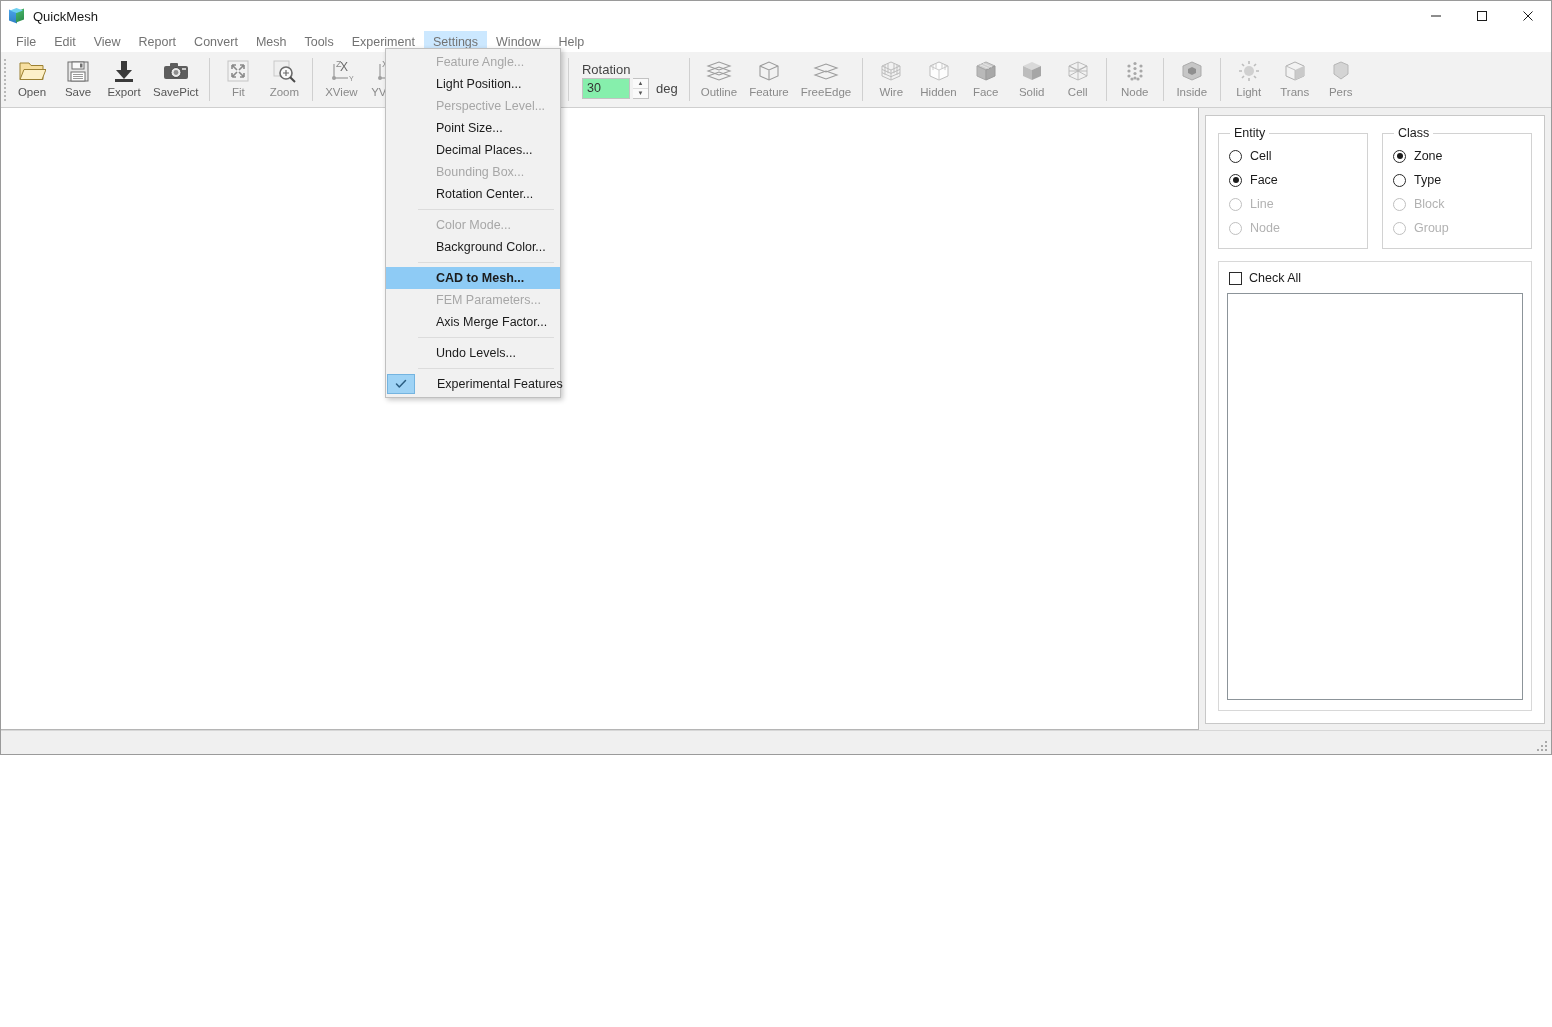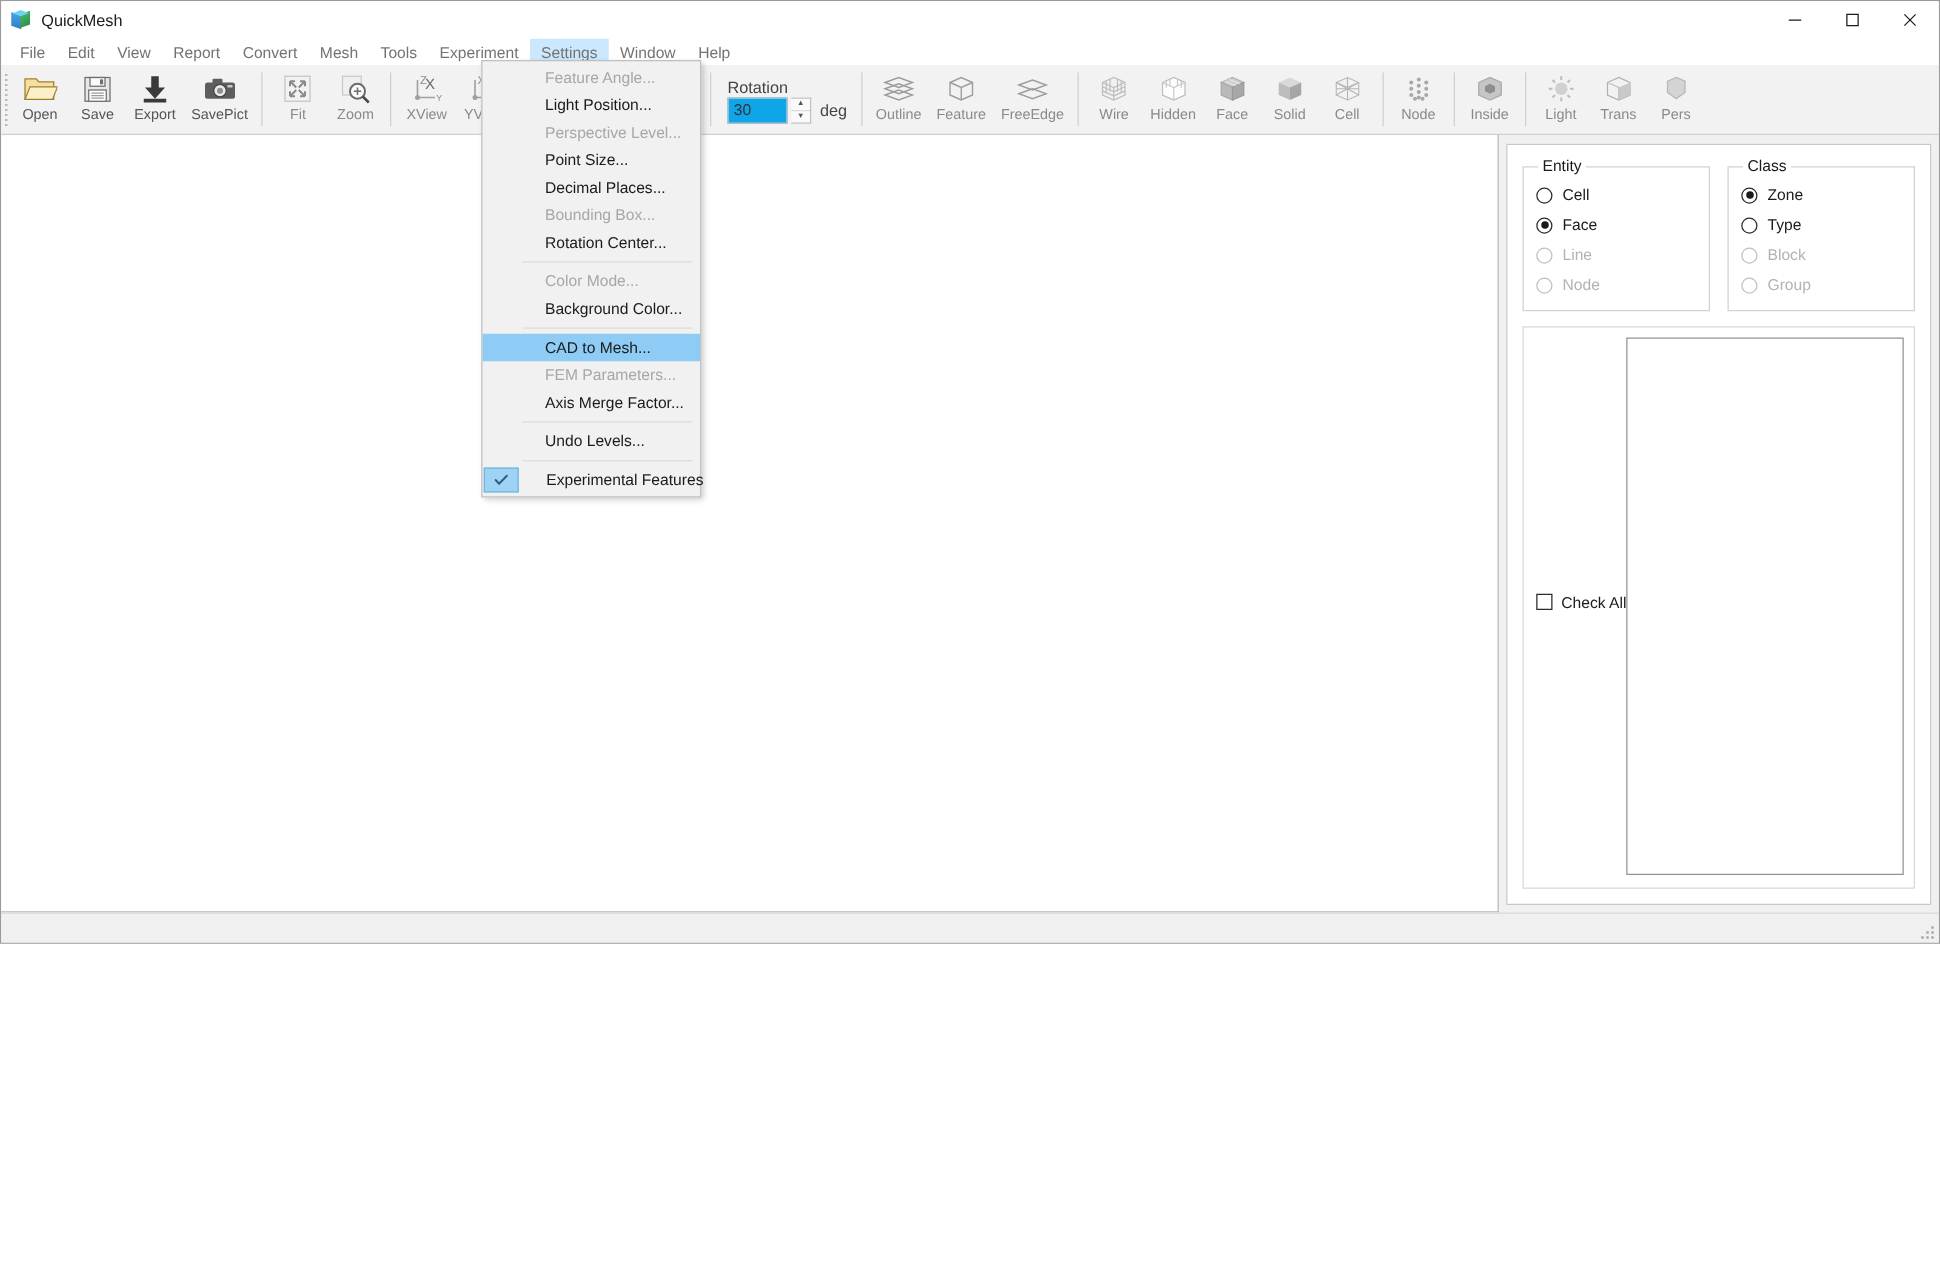--- a/index.html
+++ b/index.html
@@ -124,7 +124,7 @@
   .rot-row { display: flex; align-items: center; gap: 4px; }
   .rot-input {
     width: 48px; height: 21px;
-    border: 1px solid #c2c2c2; background: #0ea5e9;
+    border: 1px solid #c2c2c2; background: #86efac;
     font-size: 12.5px; color: #333;
     padding: 0 4px; line-height: 19px;
     font-family: "Liberation Sans", sans-serif;

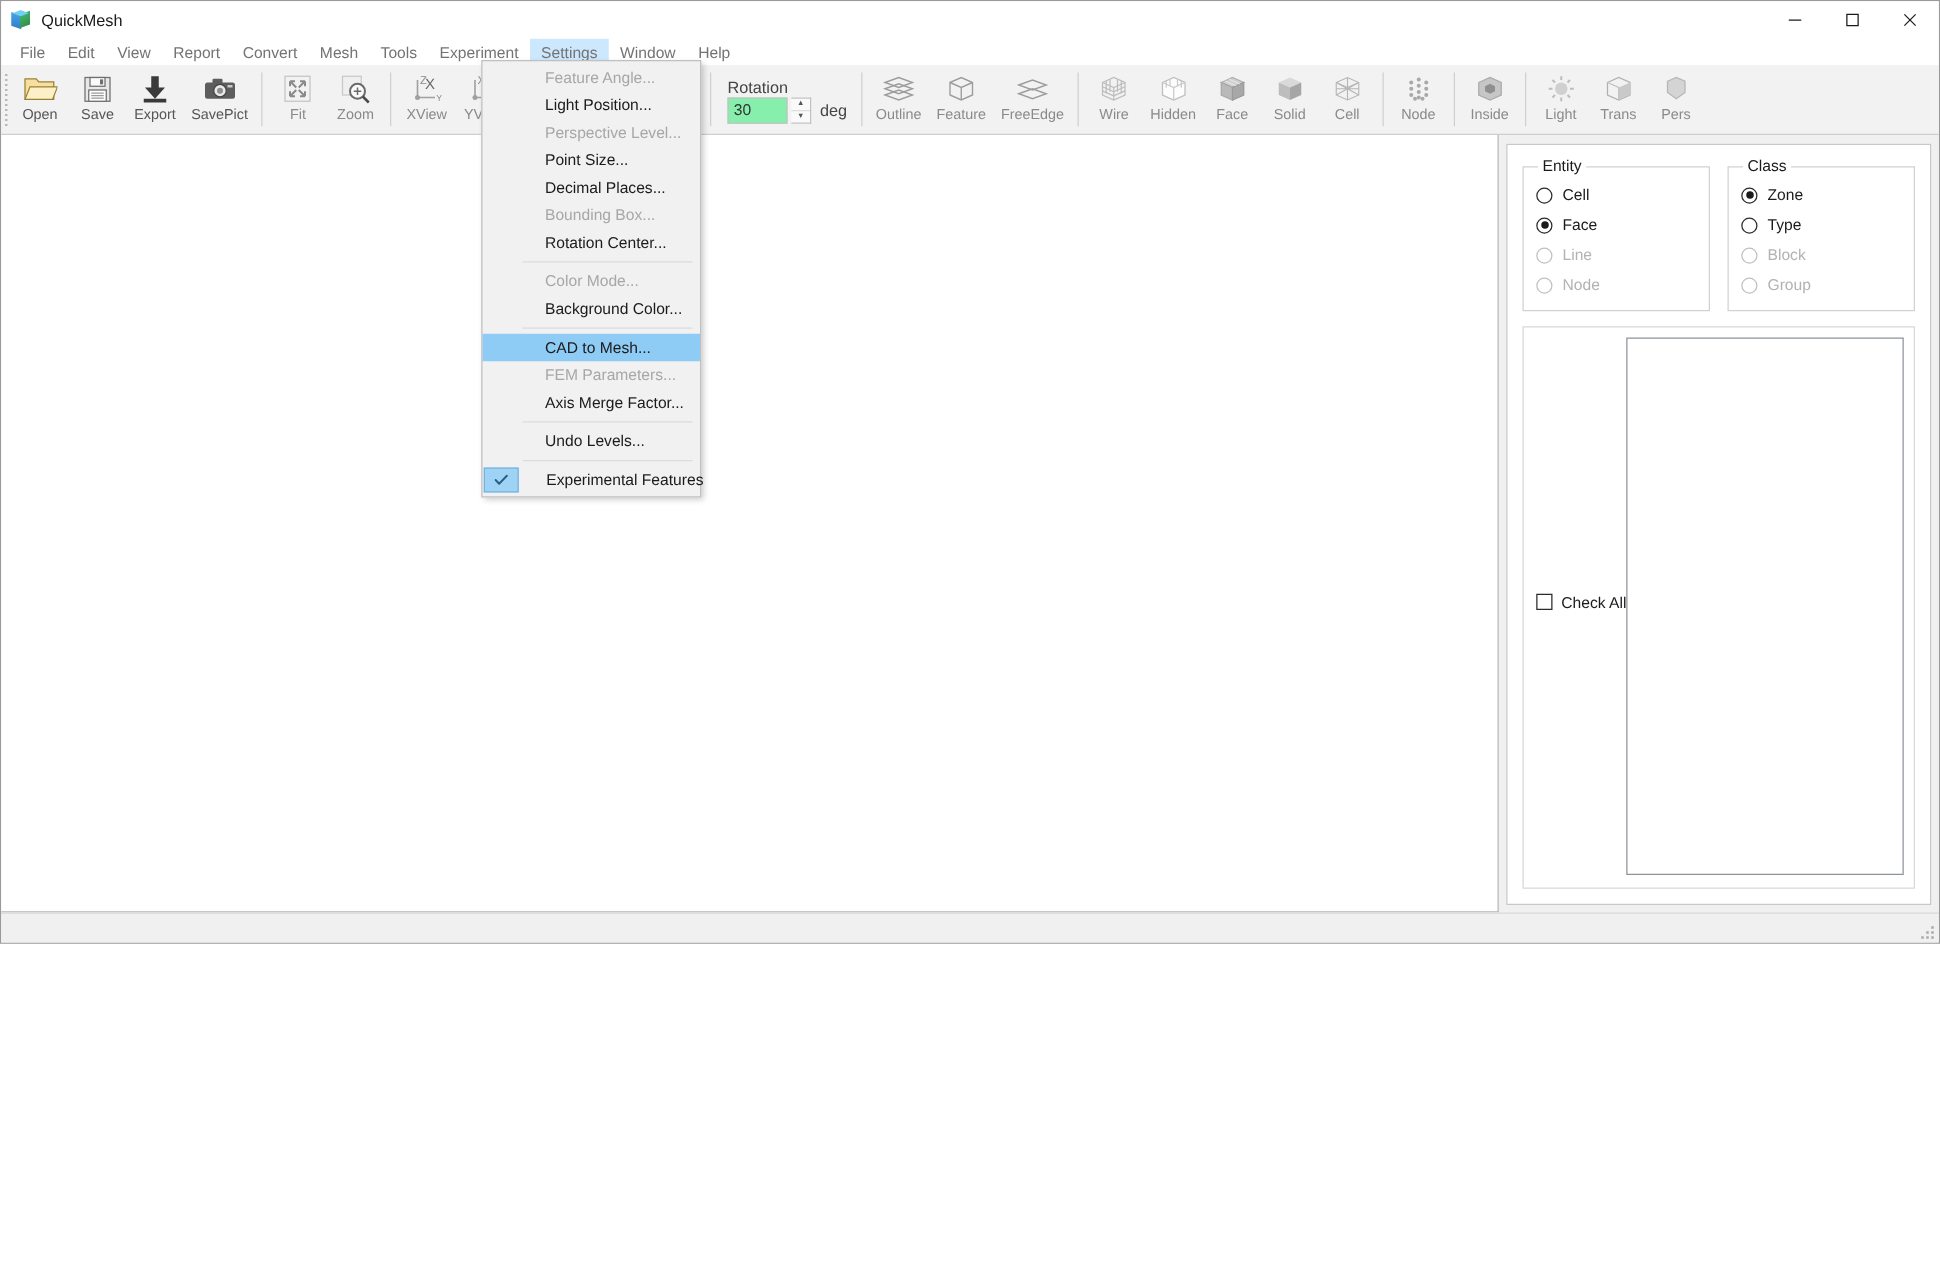--- a/index.html
+++ b/index.html
@@ -270,7 +270,7 @@
   }
   .dd-label { padding-left: 5px; white-space: nowrap; margin-left: 17px; }
   .dd-item.dis .dd-label { color: #a7a7a7; }
-  .dd-item.hl { background: #8ecbf5; }
+  .dd-item.hl { background: #8ecbf5; font-weight: bold; }
   .dd-sep {
     height: 1px; background: #dcdcdc;
     margin: 4px 6px 4px 32px;

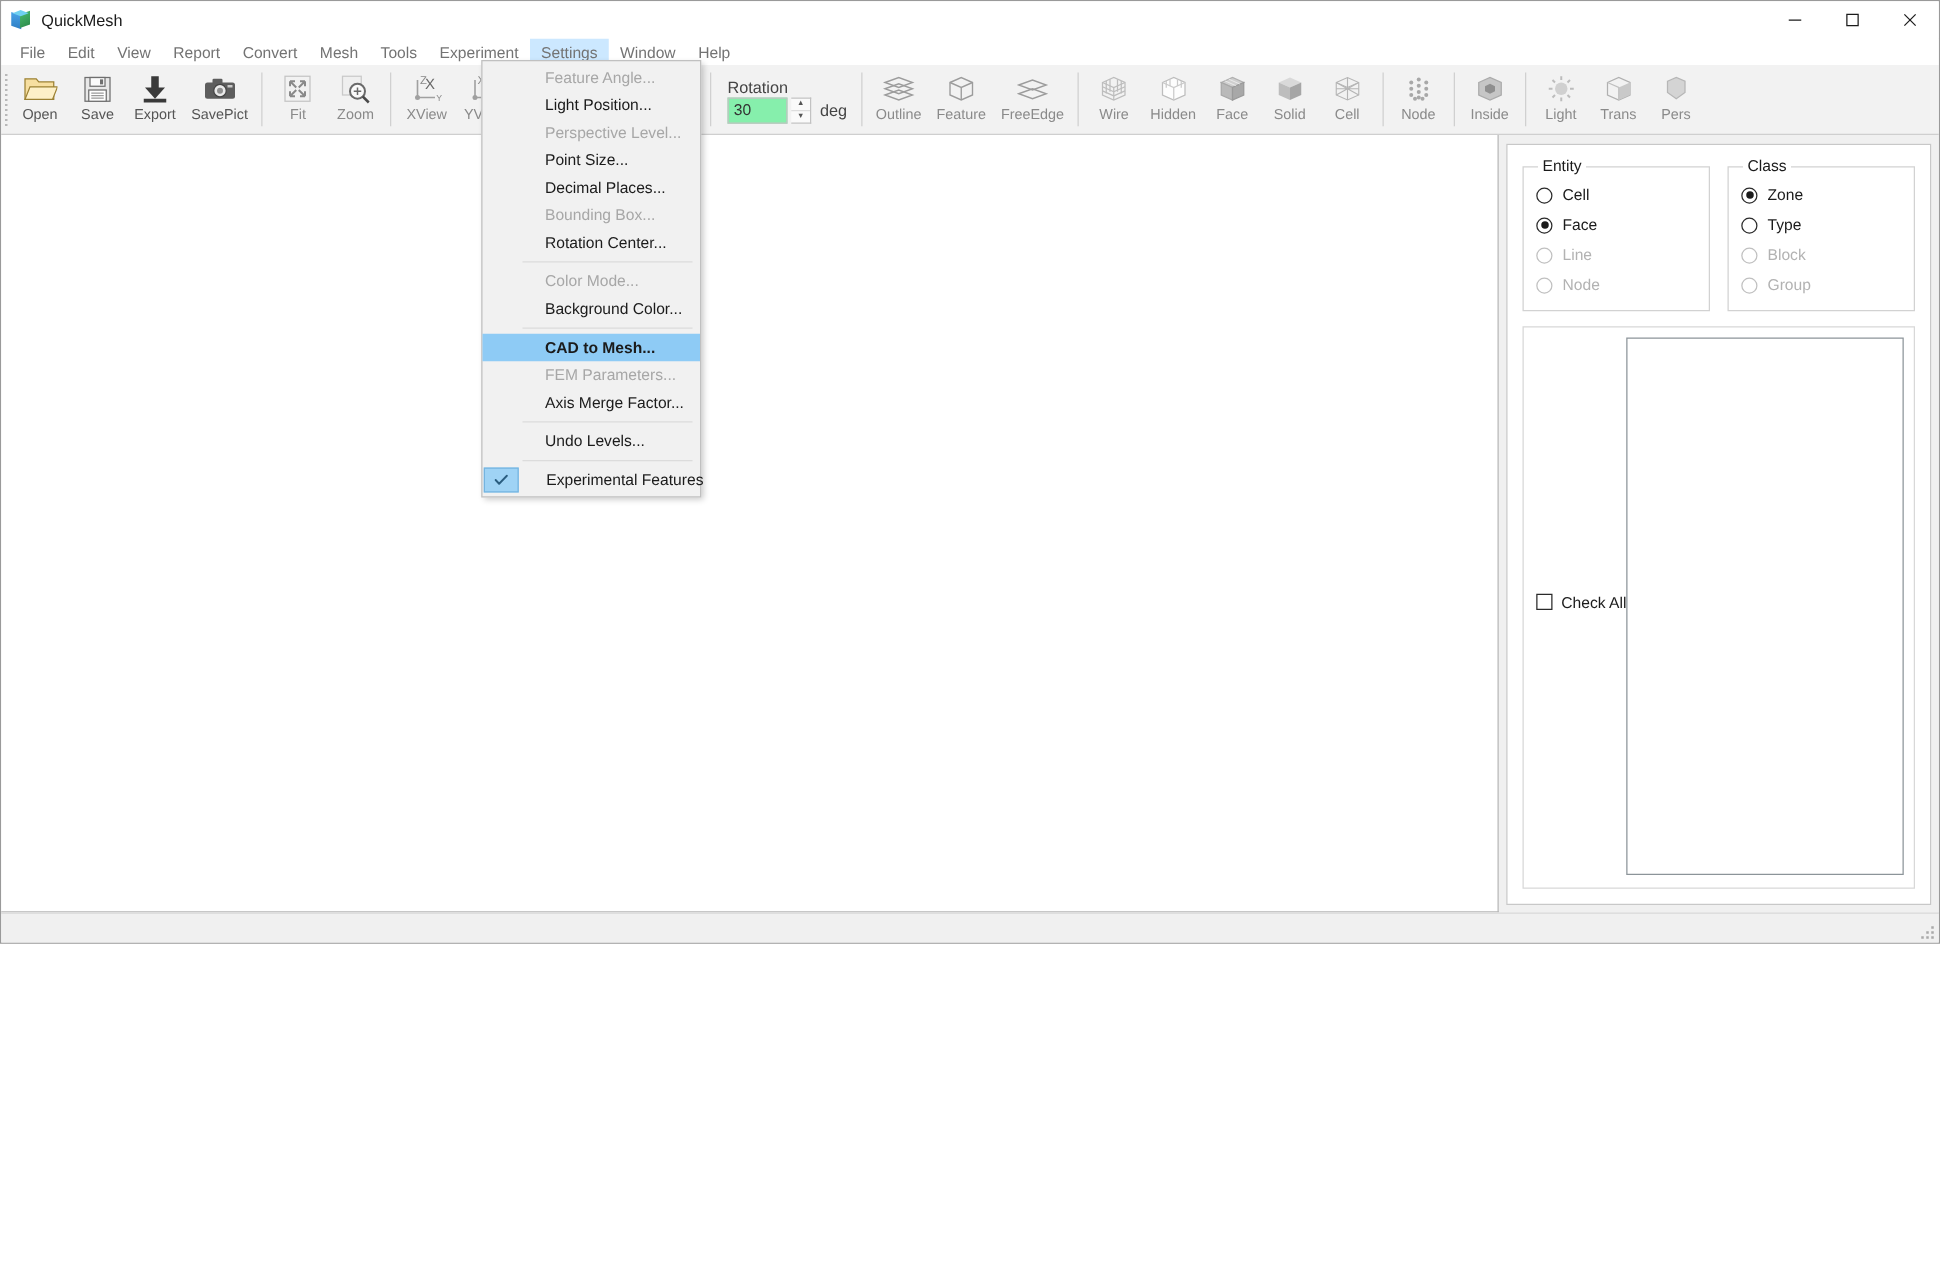--- a/index.html
+++ b/index.html
@@ -215,7 +215,7 @@
     margin-top: 12px;
     border: 1px solid #d8d8d8;
     padding: 8px 8px 10px 8px;
-    flex: 1; display: flex; flex-direction: row;
+    flex: 1; display: flex; flex-direction: column;
     min-height: 0;
   }
   .chk-row { display: flex; align-items: center; gap: 7px; margin: 1px 0 8px 2px; }

